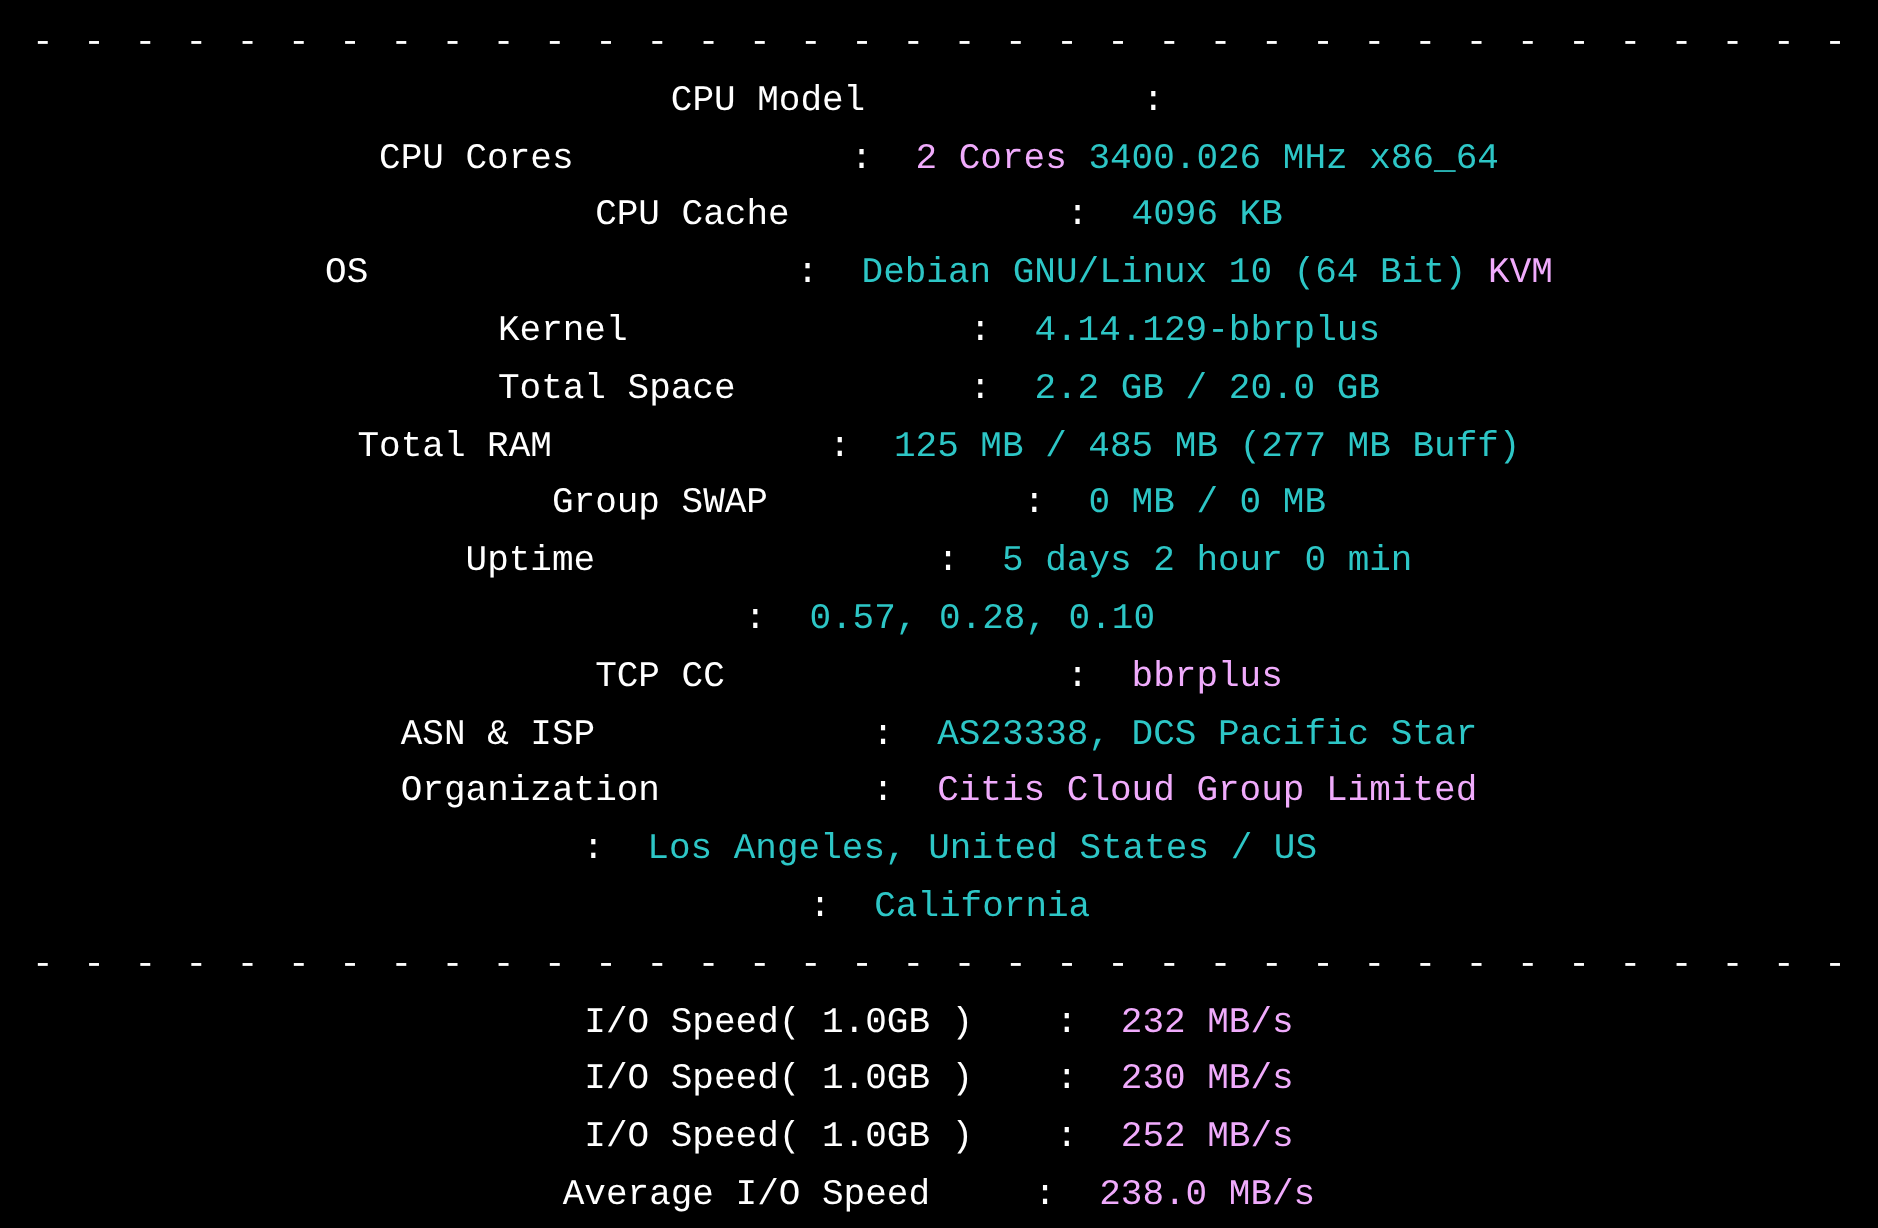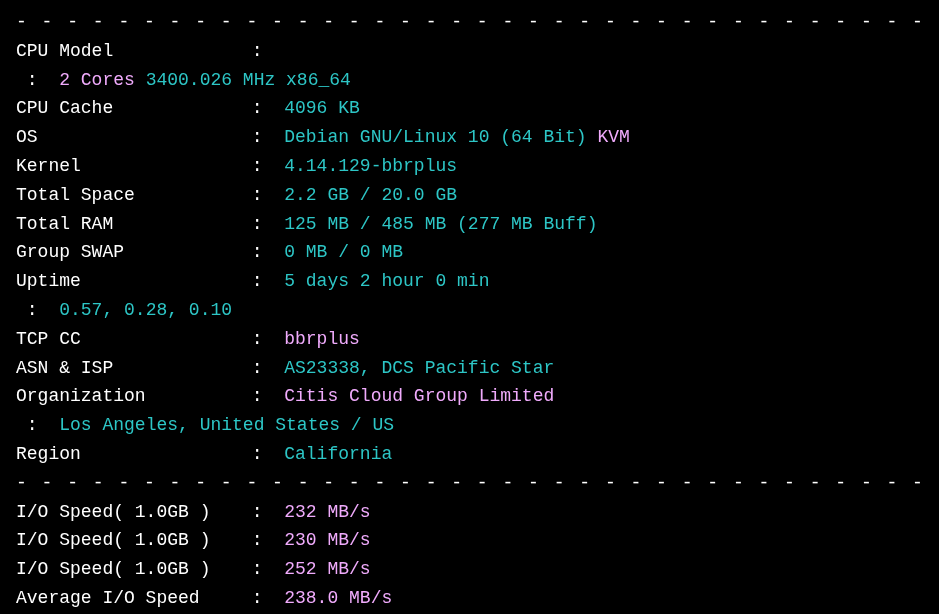--- a/index.html
+++ b/index.html
@@ -20,6 +20,7 @@
     .row {
       display: flex;
       white-space: pre;
+      justify-content: center;
     }
     .label {
       color: #ffffff;

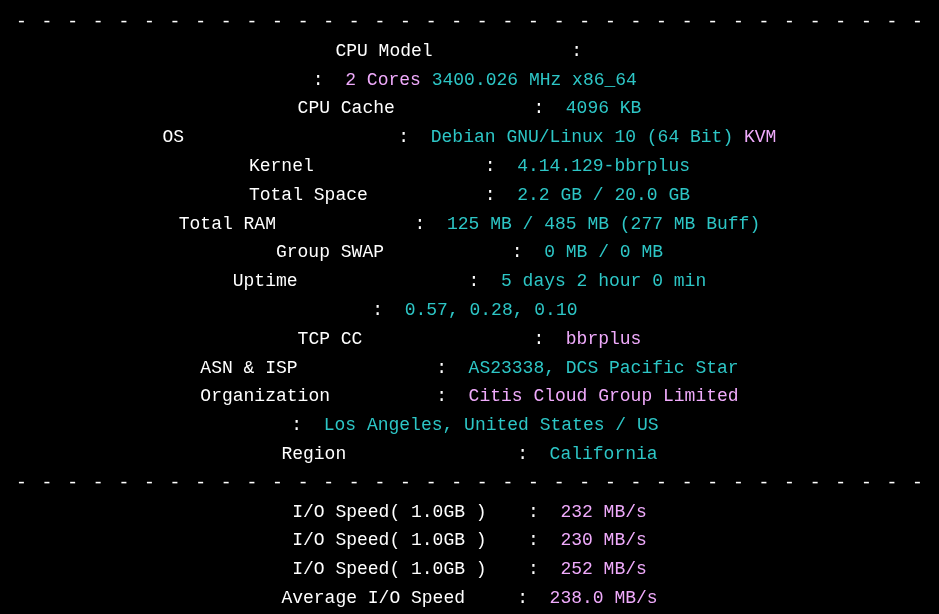--- a/index.html
+++ b/index.html
@@ -50,7 +50,7 @@
   </div>
 
   <div class="row">
-    <span class="sep"> :  </span><span class="yellow">2 Cores</span><span class="cyan"> 3400.026 MHz x86_64</span>
+    <span class="label">CPU Cores</span><span class="sep"> :  </span><span class="yellow">2 Cores</span><span class="cyan"> 3400.026 MHz x86_64</span>
   </div>
 
   <div class="row">

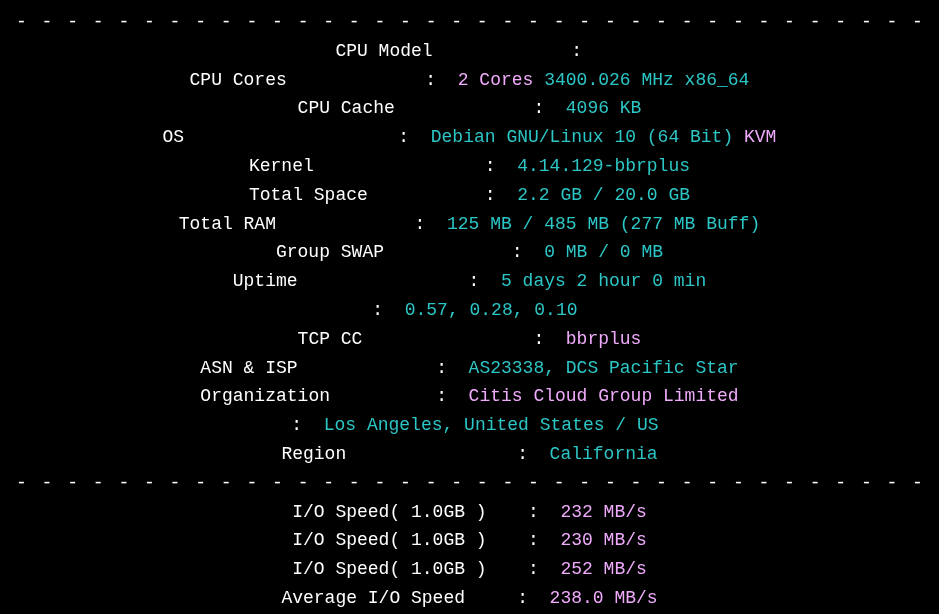--- a/index.html
+++ b/index.html
@@ -102,7 +102,7 @@
   </div>
 
   <div class="row">
-    <span class="label">Region</span><span class="sep"> :  </span><span class="cyan">California</span>
+    <span class="sep"> :  </span><span class="cyan">California</span>
   </div>
 
   <div class="divider">- - - - - - - - - - - - - - - - - - - - - - - - - - - - - - - - - - - - - - - - - - - - - -</div>

